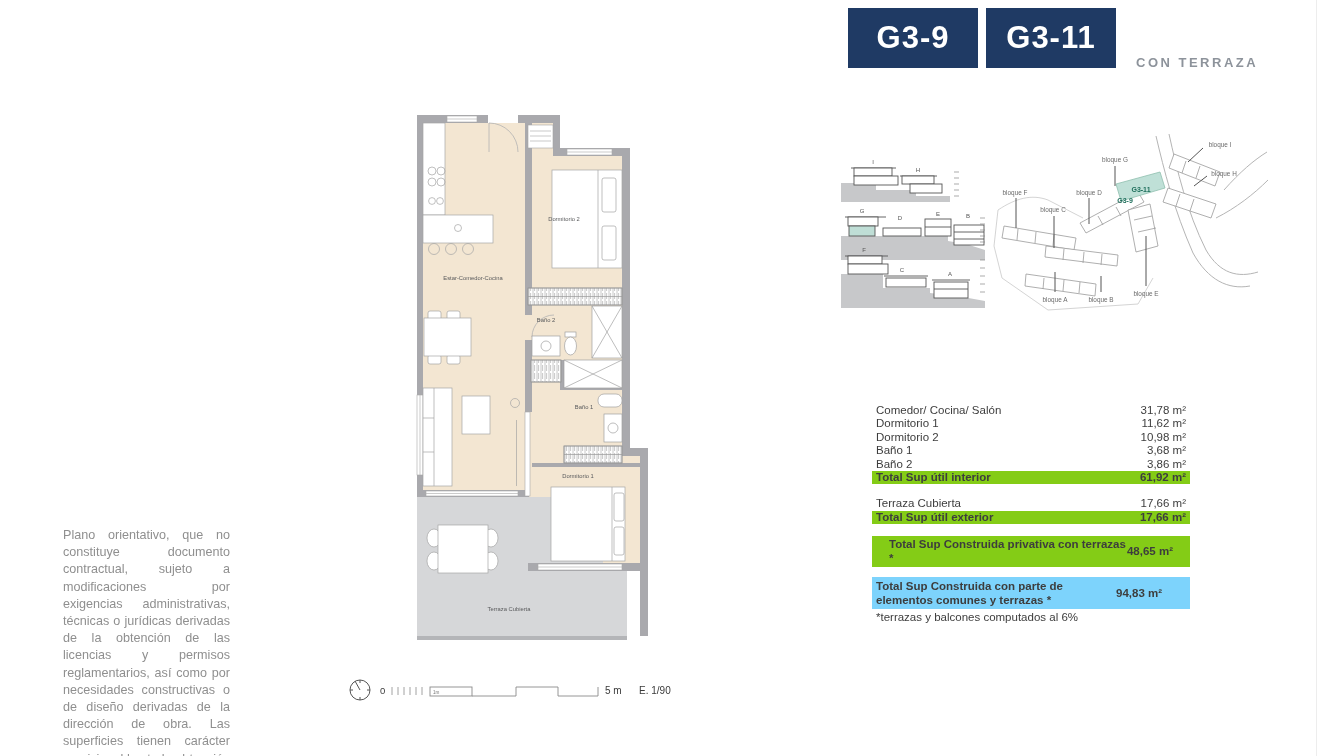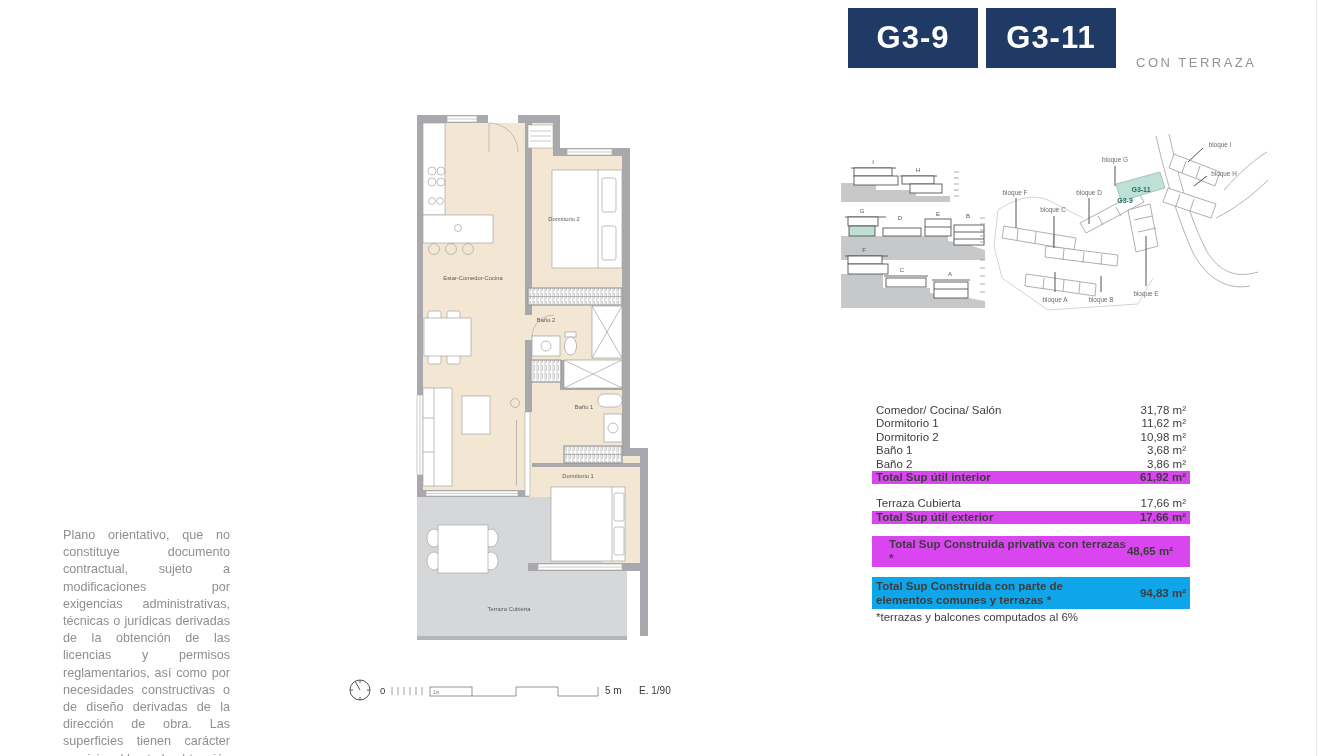--- a/index.html
+++ b/index.html
@@ -11,7 +11,7 @@
   .badges{position:absolute;left:848px;top:8px;display:flex;gap:8px;}
   .badge{width:130px;height:60px;background:#1f3a64;color:#fff;display:flex;align-items:center;justify-content:center;
     font-size:31px;font-weight:bold;letter-spacing:1px;}
-  .subtitle{position:absolute;left:1136px;top:55px;font-size:13px;letter-spacing:2.5px;color:#8d939b;}
+  .subtitle{position:absolute;left:1136px;top:55px;font-size:13px;letter-spacing:2.5px;color:#8d939b;font-weight:bold;}
   
   .area-table{position:absolute;left:872px;top:404px;width:318px;font-size:11.5px;color:#3d3d3d;}
   .arow{display:flex;justify-content:space-between;align-items:center;line-height:13.4px;padding:0 4px;}

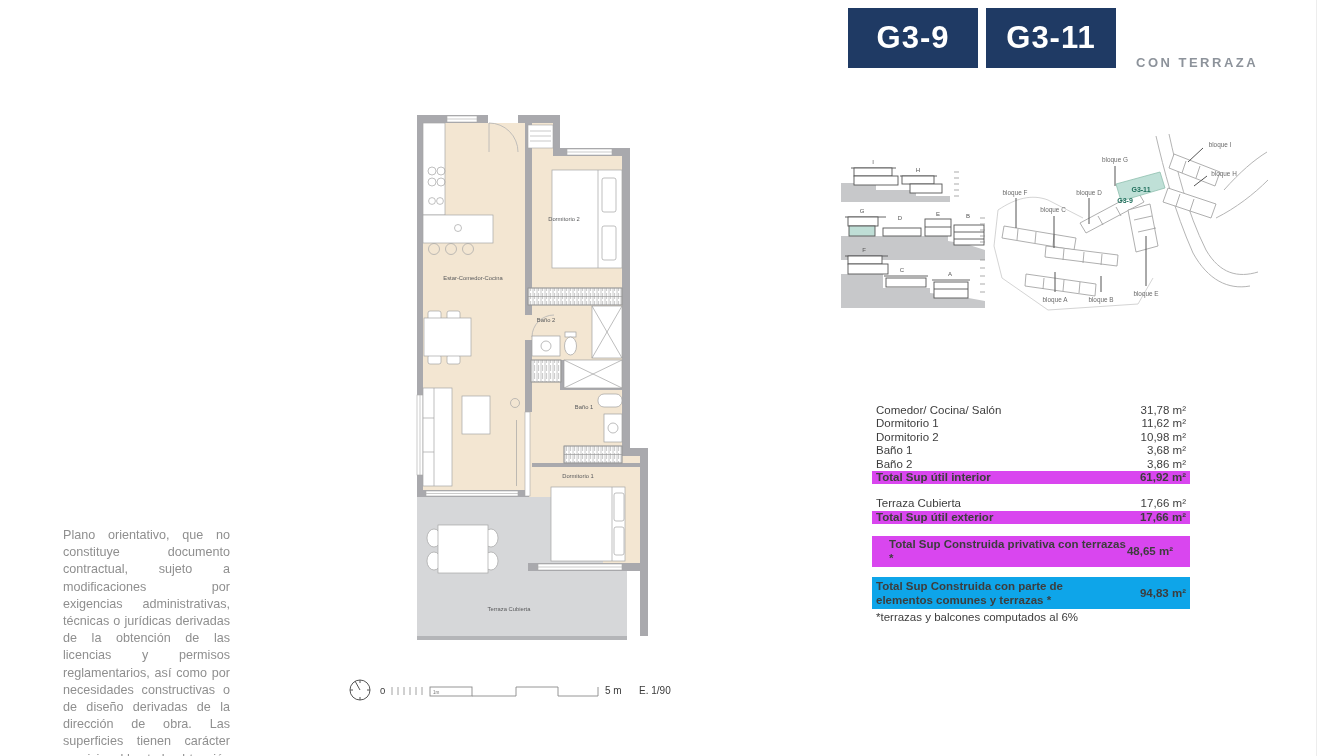--- a/index.html
+++ b/index.html
@@ -16,7 +16,7 @@
   .area-table{position:absolute;left:872px;top:404px;width:318px;font-size:11.5px;color:#3d3d3d;}
   .arow{display:flex;justify-content:space-between;align-items:center;line-height:13.4px;padding:0 4px;}
   .arow .val{text-align:center;white-space:nowrap;}
-  .total{background:#d946ef;font-weight:bold;}
+  .total{background:#84cc16;font-weight:bold;}
   .gap13{height:13px;} .gap12{height:12px;} .gap10{height:10px;}
   .tall{padding:2px 17px;}
   .two-line{display:flex;justify-content:space-between;align-items:center;background:#0ea5e9;font-weight:bold;padding:2px 4px;}

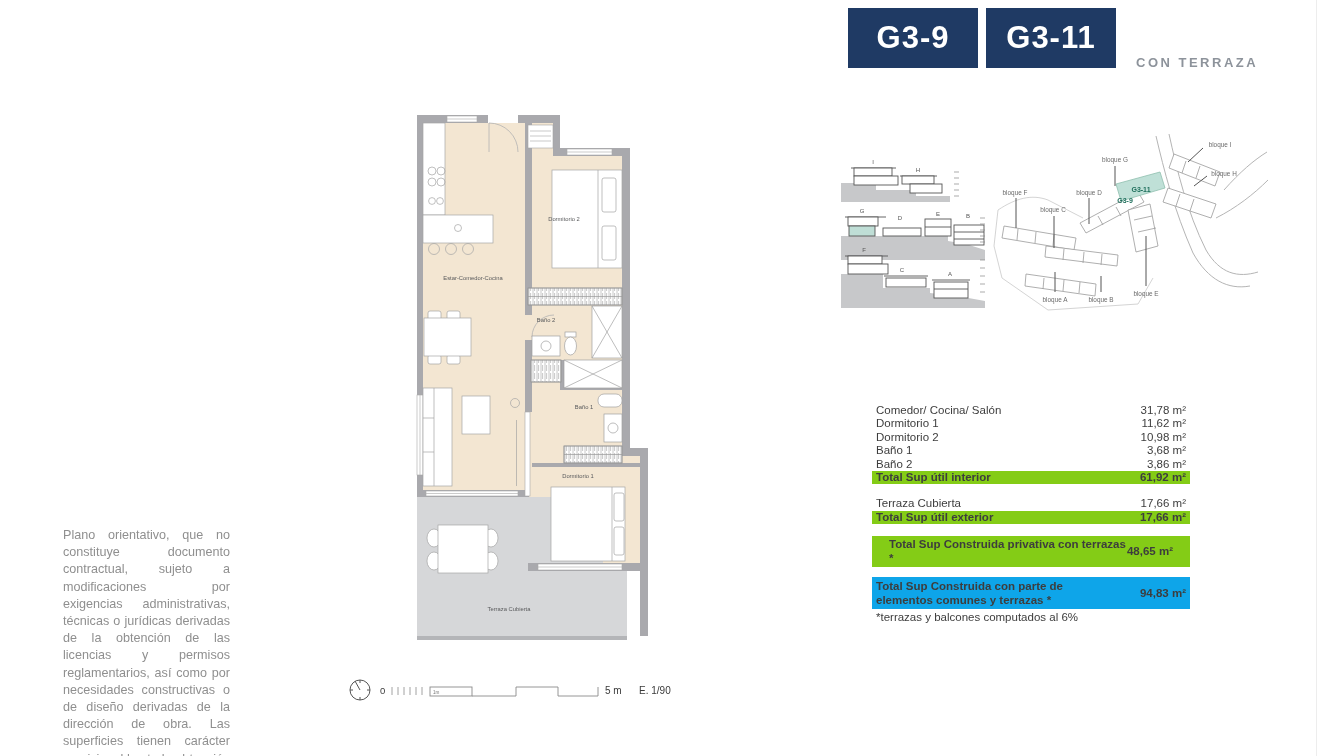--- a/index.html
+++ b/index.html
@@ -19,7 +19,7 @@
   .total{background:#84cc16;font-weight:bold;}
   .gap13{height:13px;} .gap12{height:12px;} .gap10{height:10px;}
   .tall{padding:2px 17px;}
-  .two-line{display:flex;justify-content:space-between;align-items:center;background:#0ea5e9;font-weight:bold;padding:2px 4px;}
+  .two-line{display:flex;align-items:center;background:#7dd3fc;font-weight:bold;padding:2px 4px;}
   .two-line .lbl{width:240px;line-height:14px;}
   .footnote{font-weight:normal;line-height:15px;padding:1px 4px;}
   

